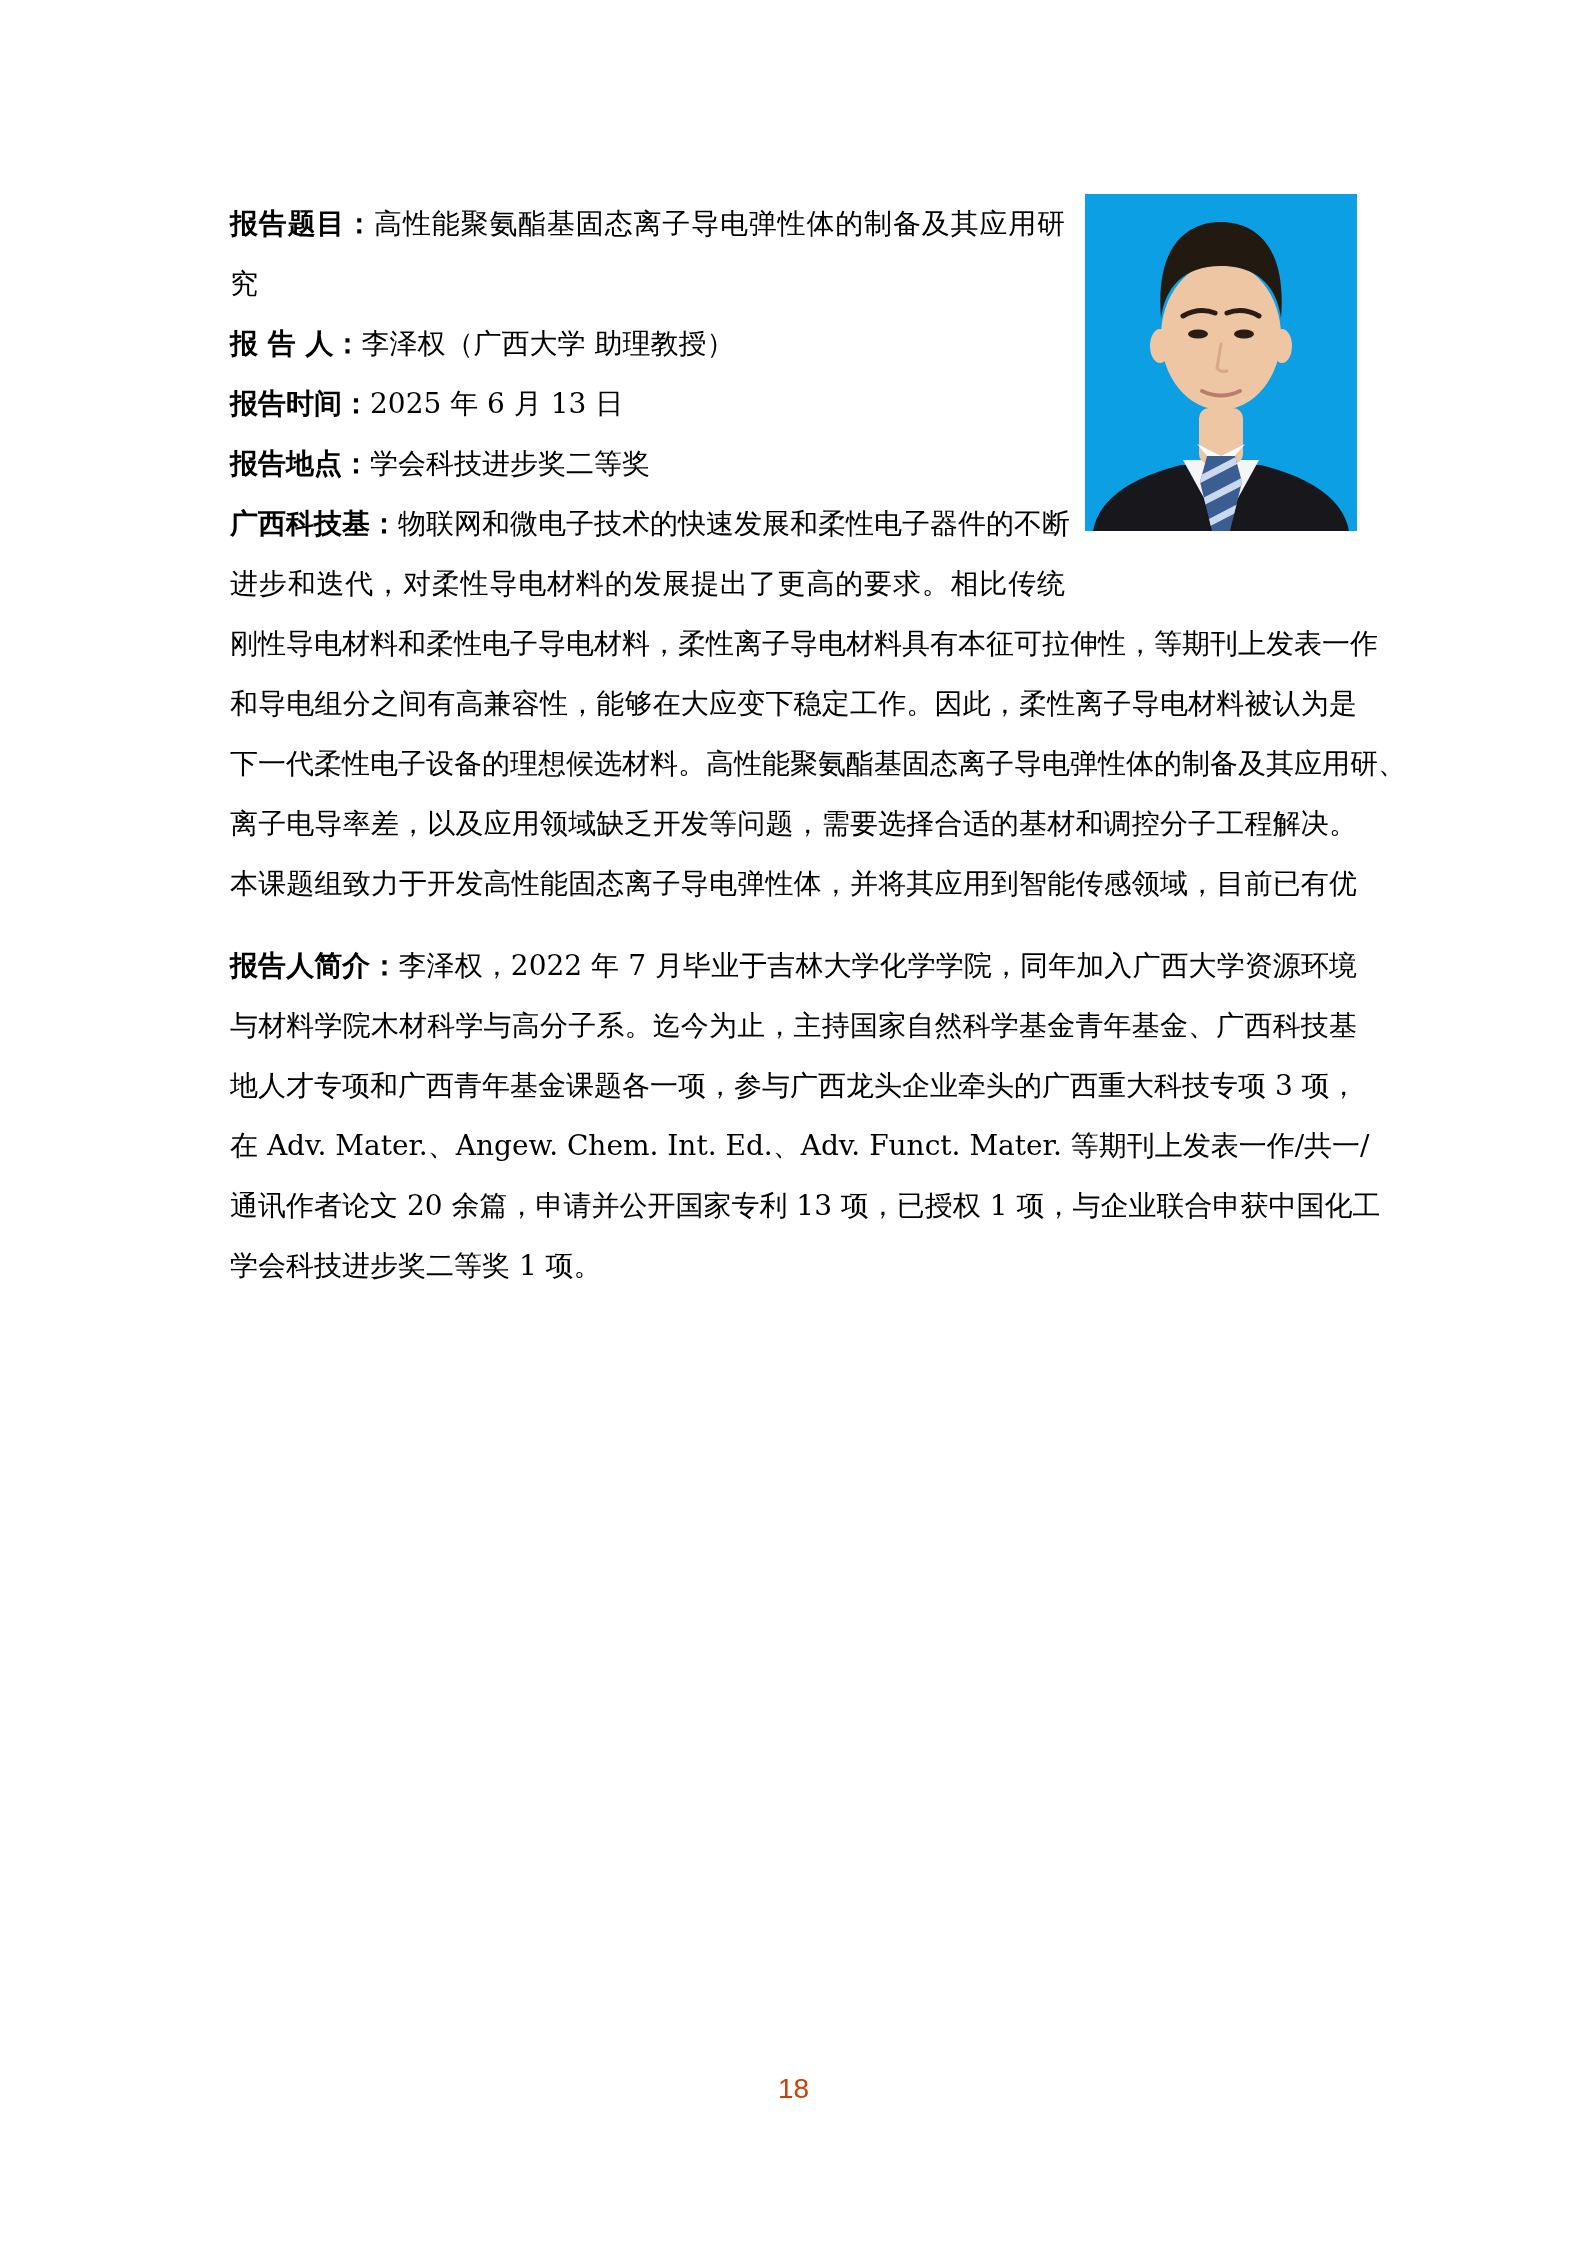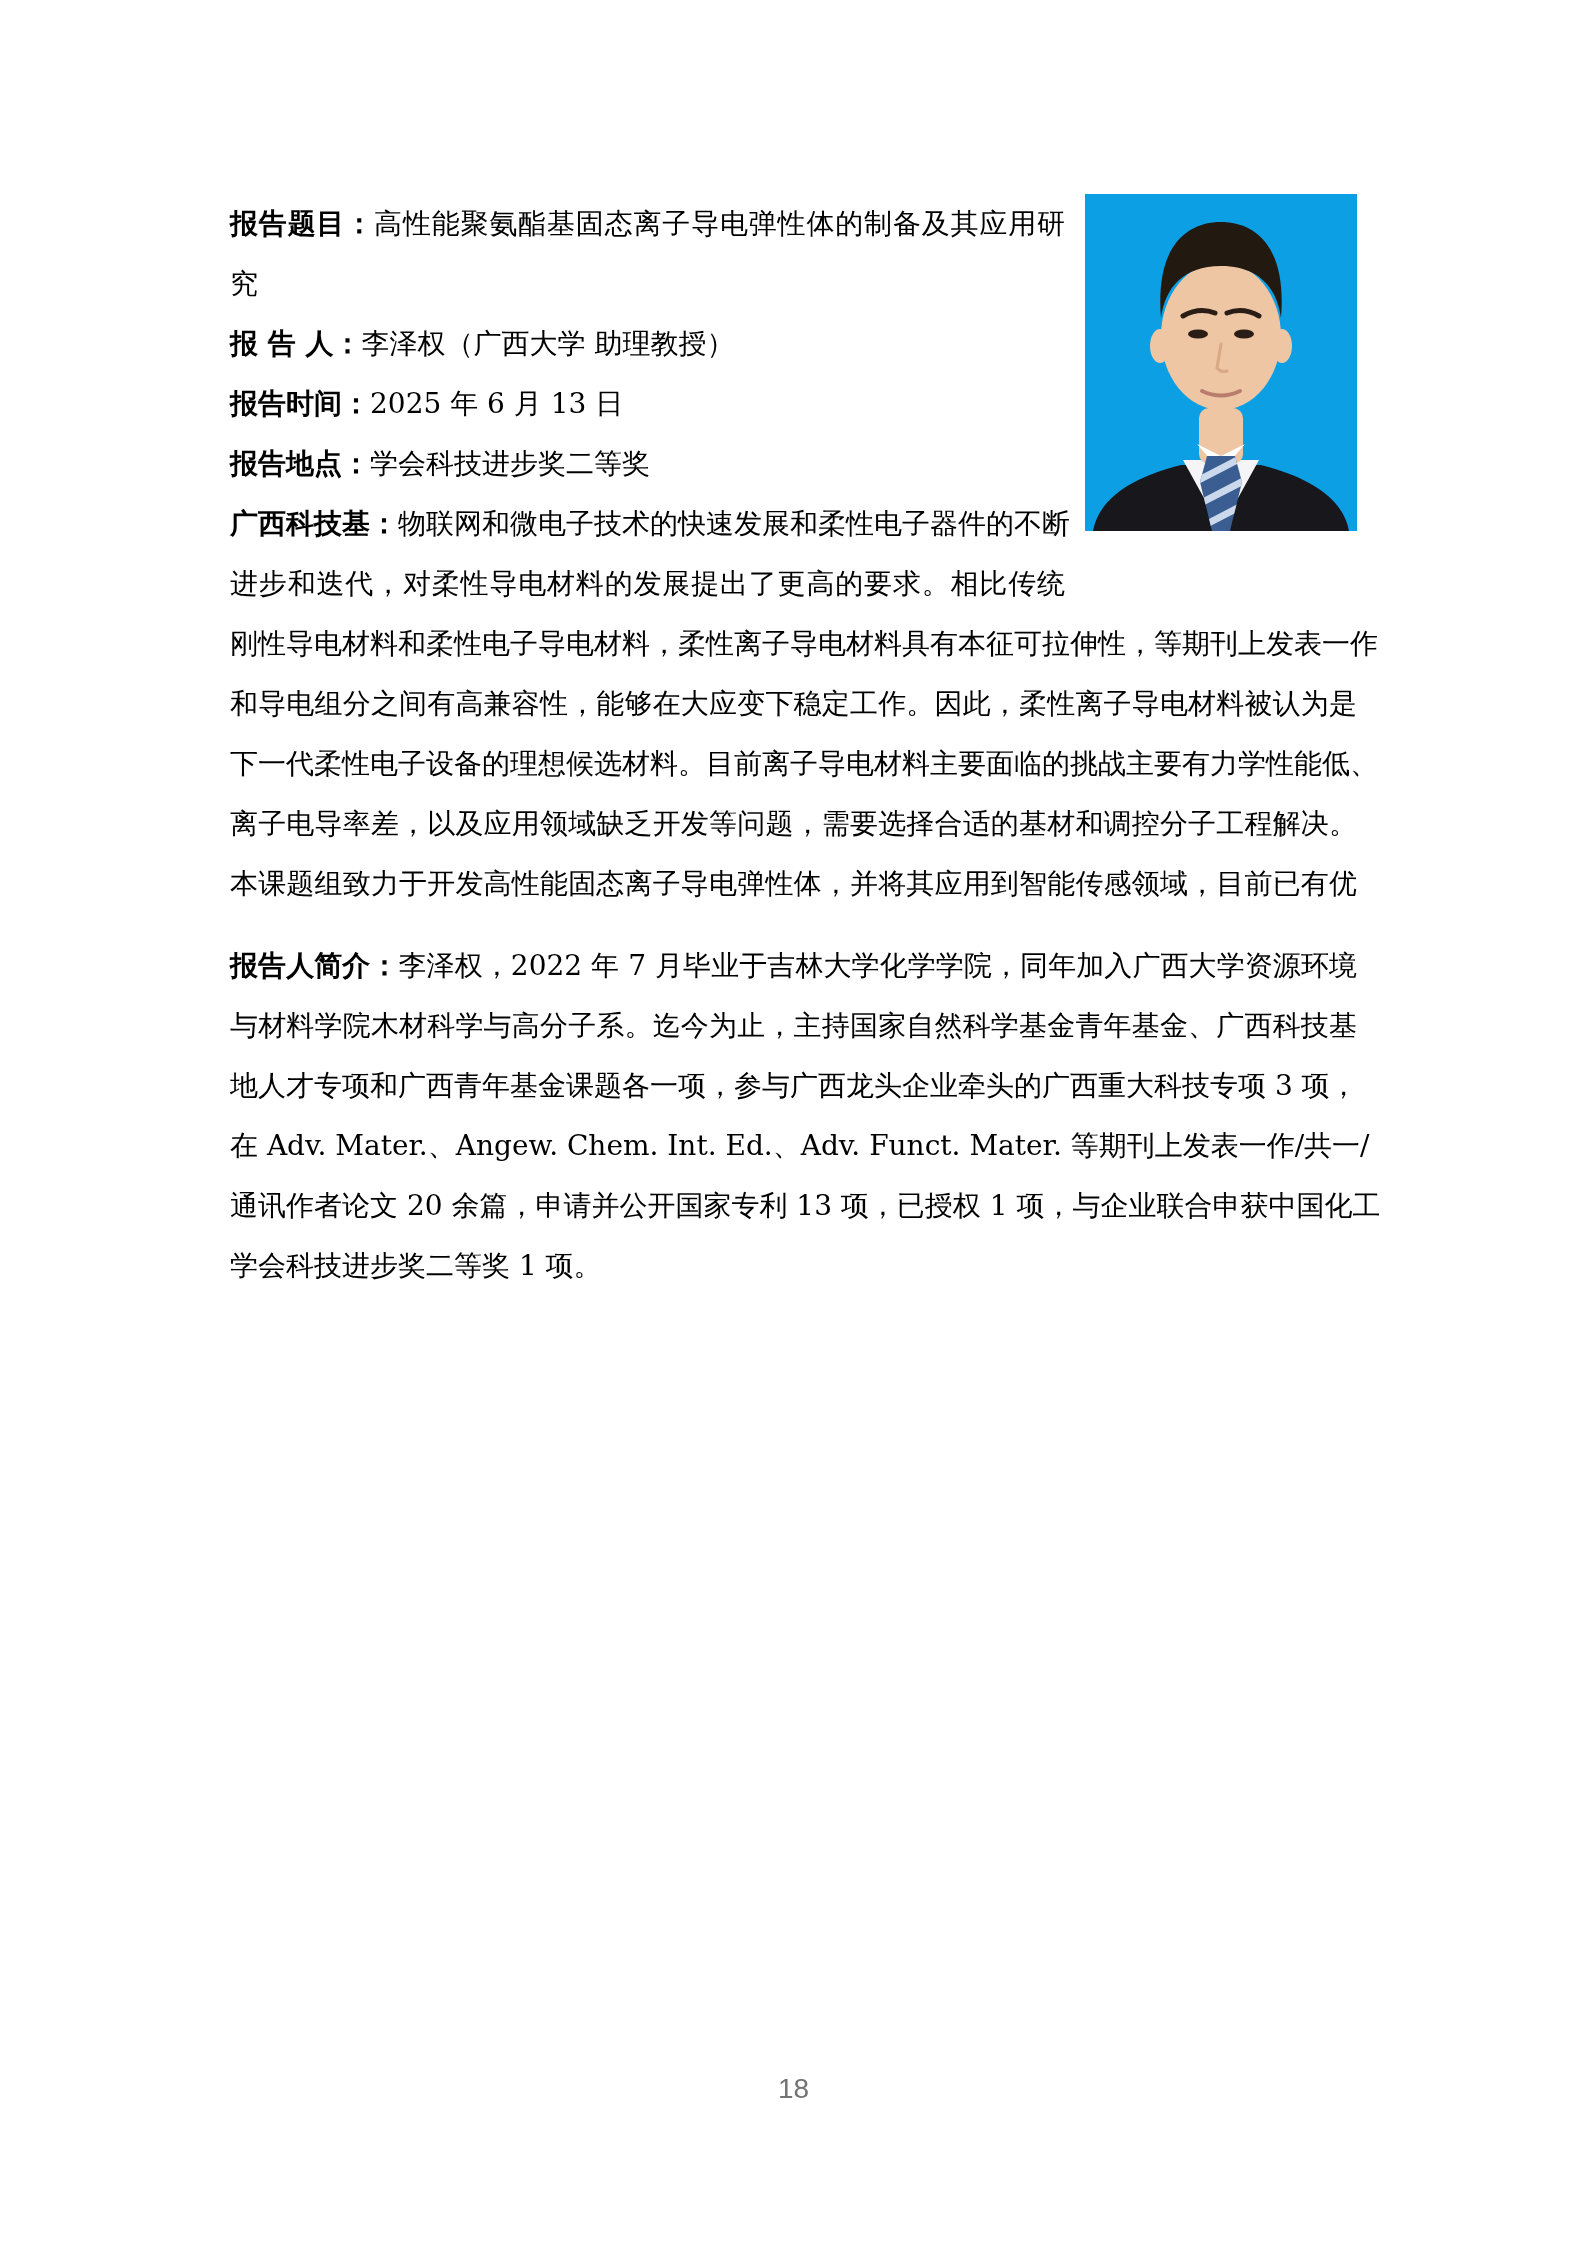--- a/index.html
+++ b/index.html
@@ -123,7 +123,7 @@
       <div class="ln j"><span>进步和迭代，对柔性导电材料的发展提出了更高的要求。相比传统</span></div>
       <div class="ln j"><span>刚性导电材料和柔性电子导电材料，柔性离子导电材料具有本征可拉伸性，等期刊上发表一作</span></div>
       <div class="ln j"><span>和导电组分之间有高兼容性，能够在大应变下稳定工作。因此，柔性离子导电材料被认为是</span></div>
-      <div class="ln j"><span>下一代柔性电子设备的理想候选材料。目前离子导电材料主要面临的挑战主要有力学性能低、</span></div>
+      <div class="ln j"><span>下一代柔性电子设备的理想候选材料。高性能聚氨酯基固态离子导电弹性体的制备及其应用研、</span></div>
       <div class="ln j"><span>离子电导率差，以及应用领域缺乏开发等问题，需要选择合适的基材和调控分子工程解决。</span></div>
       <div class="ln j"><span>本课题组致力于开发高性能固态离子导电弹性体，并将其应用到智能传感领域，目前已有优</span></div>
     </div>

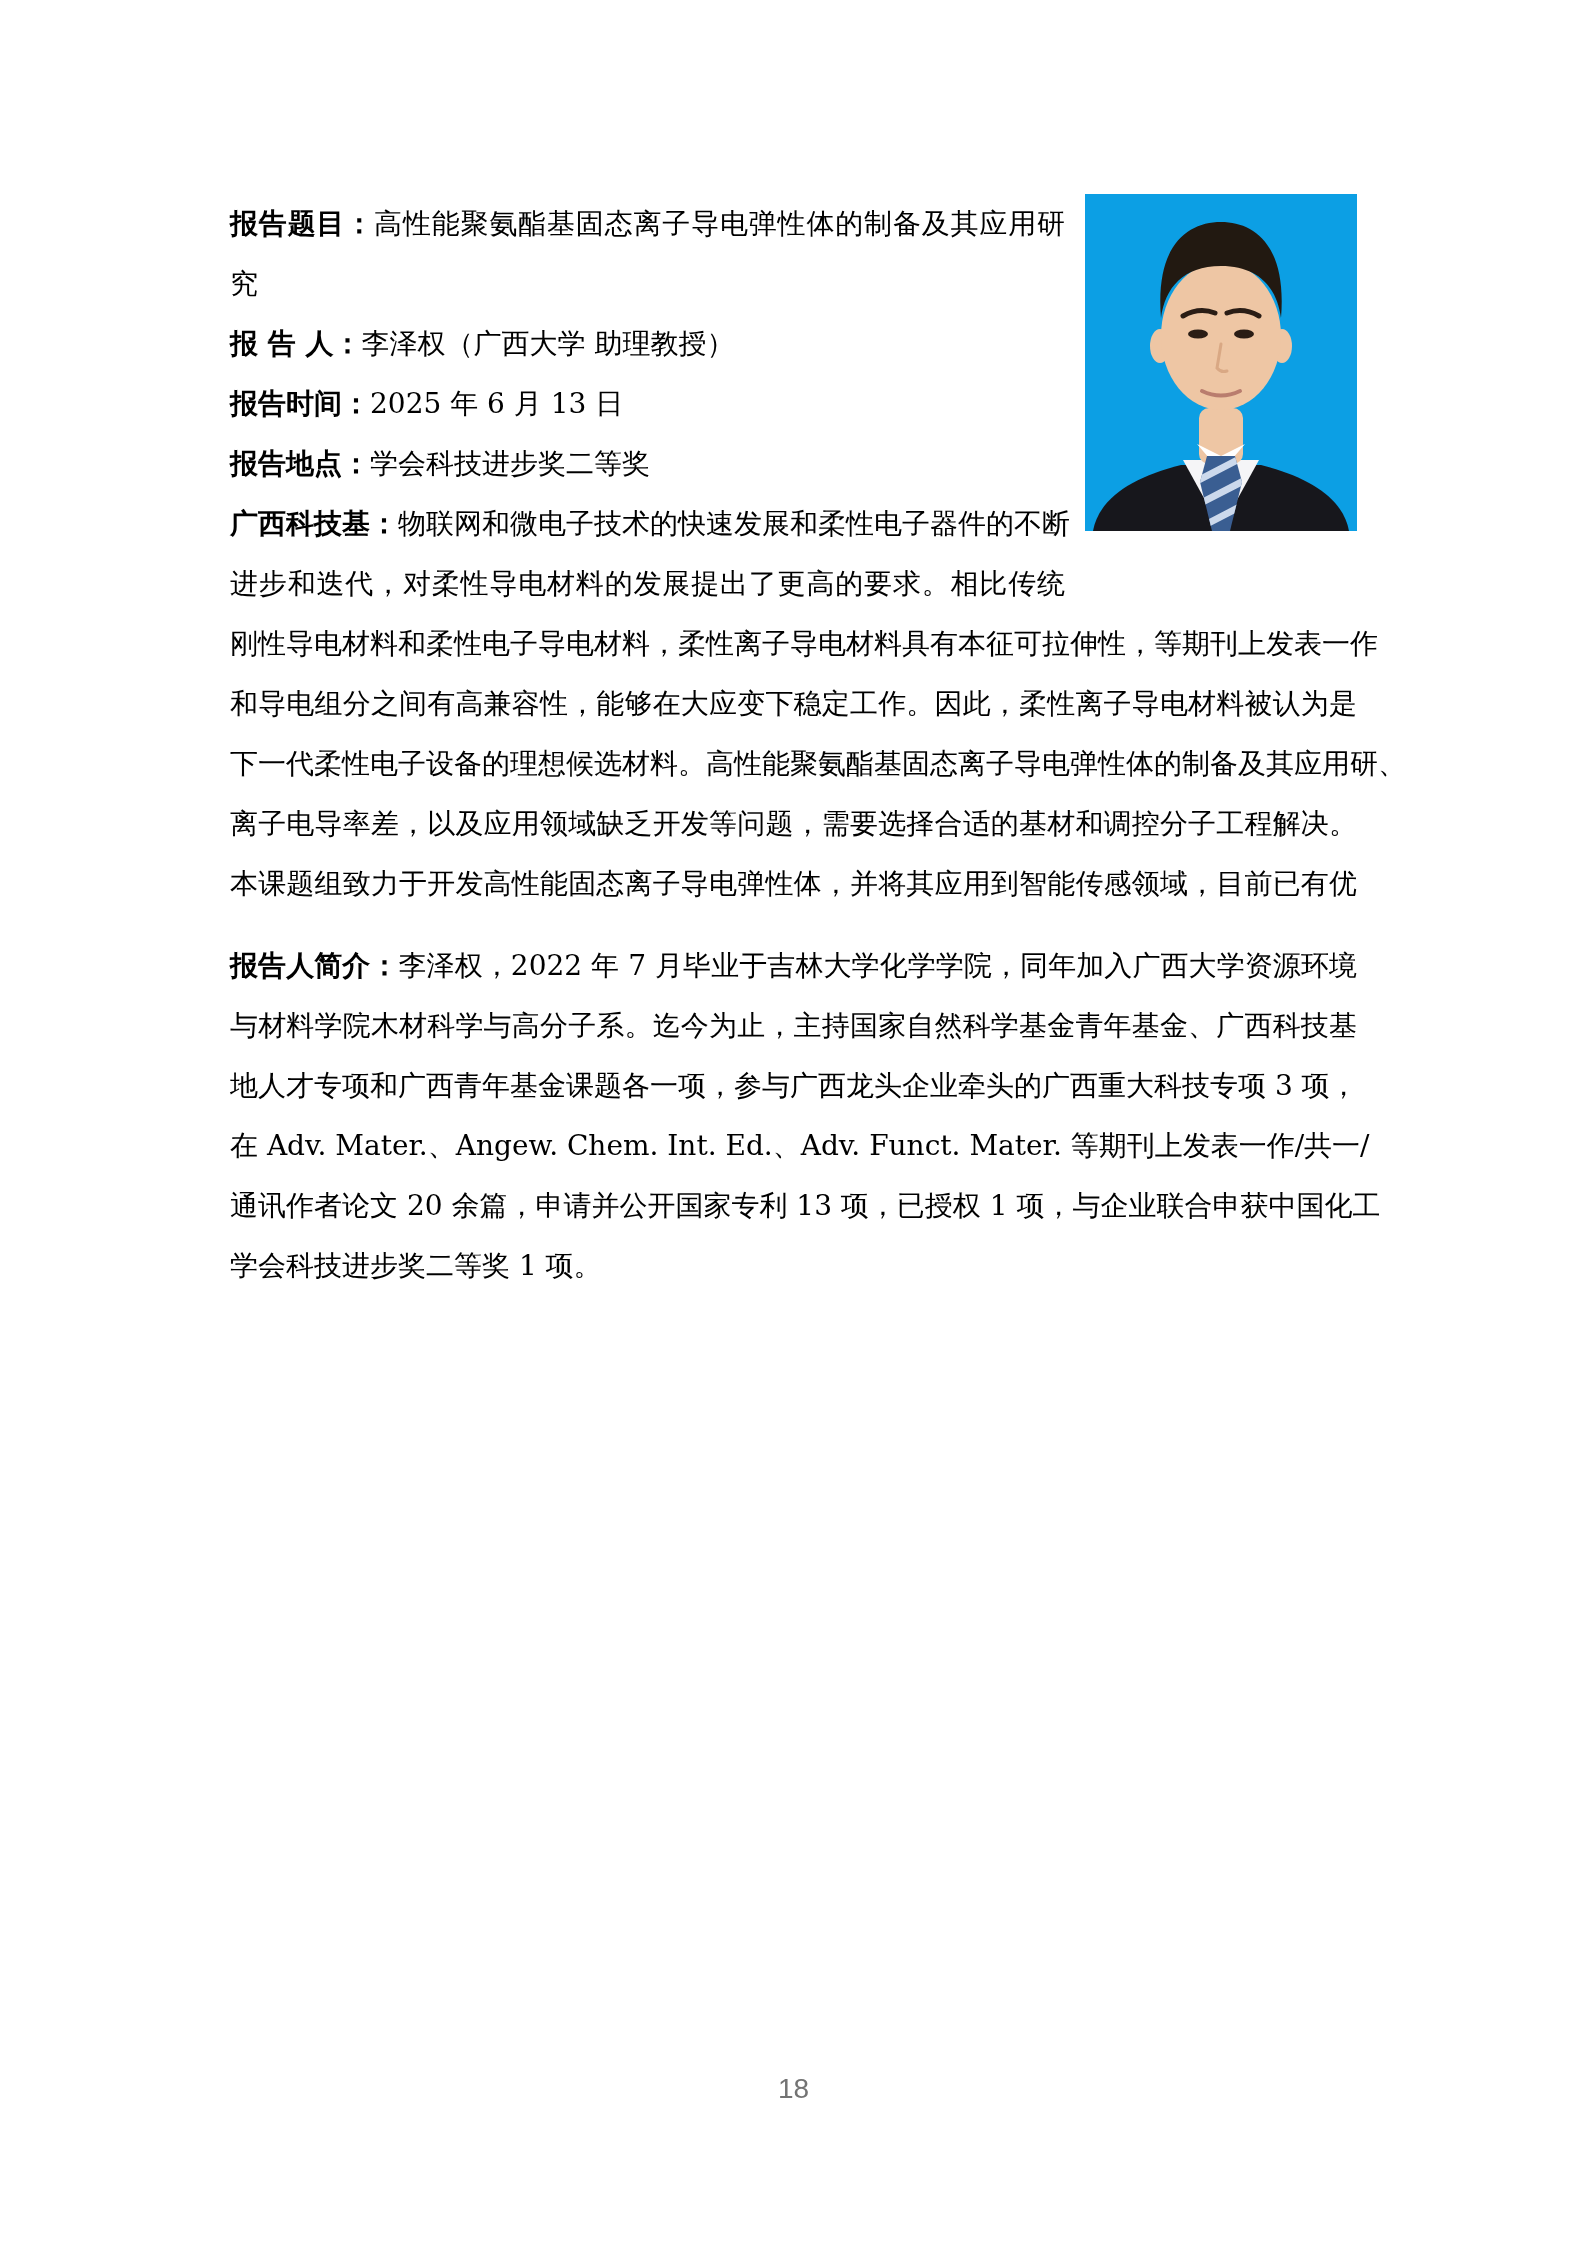--- a/index.html
+++ b/index.html
@@ -52,7 +52,7 @@
     font-family: "Liberation Sans", "DejaVu Sans", sans-serif;
     font-size: 28px;
     line-height: 34px;
-    color: #737373;
+    color: #c2410c;
   }
 </style>
 </head>

